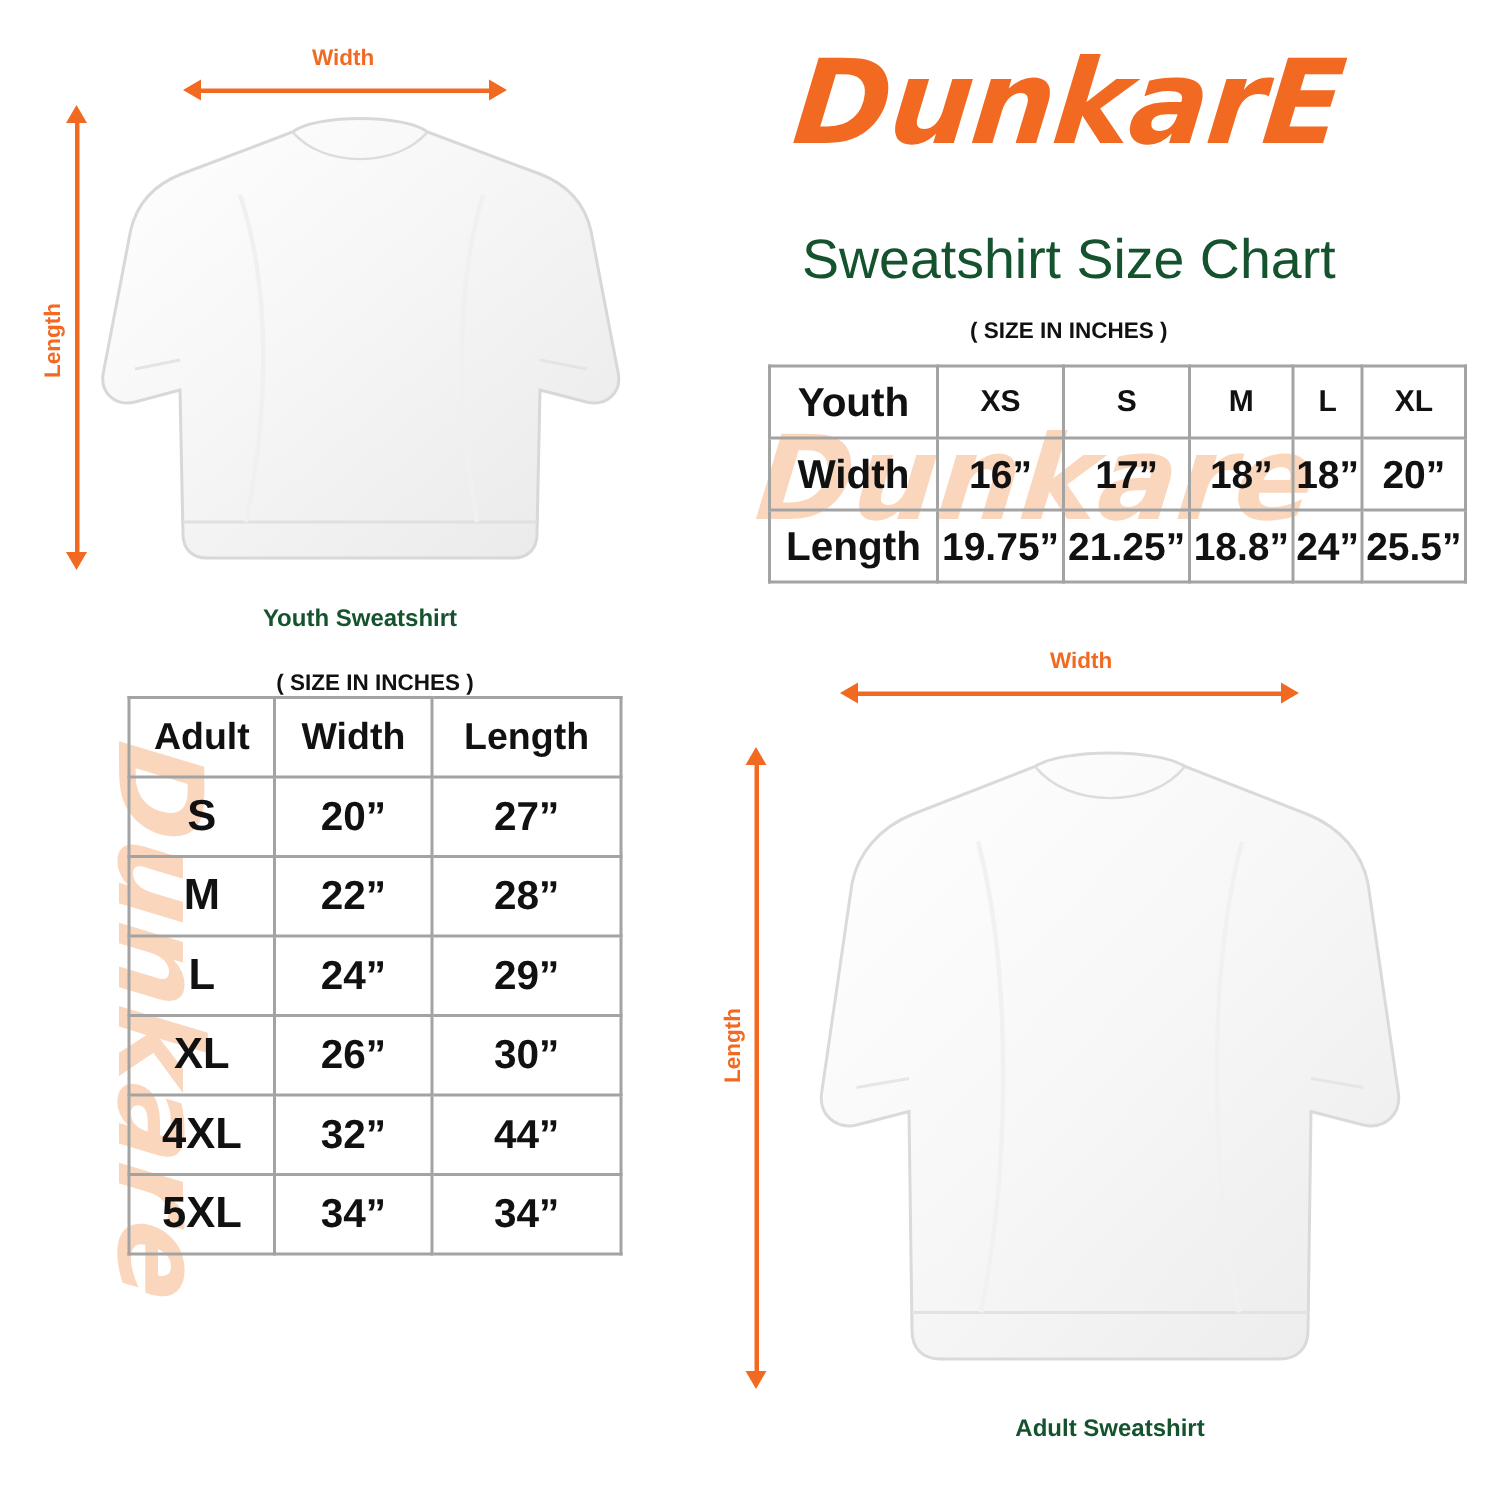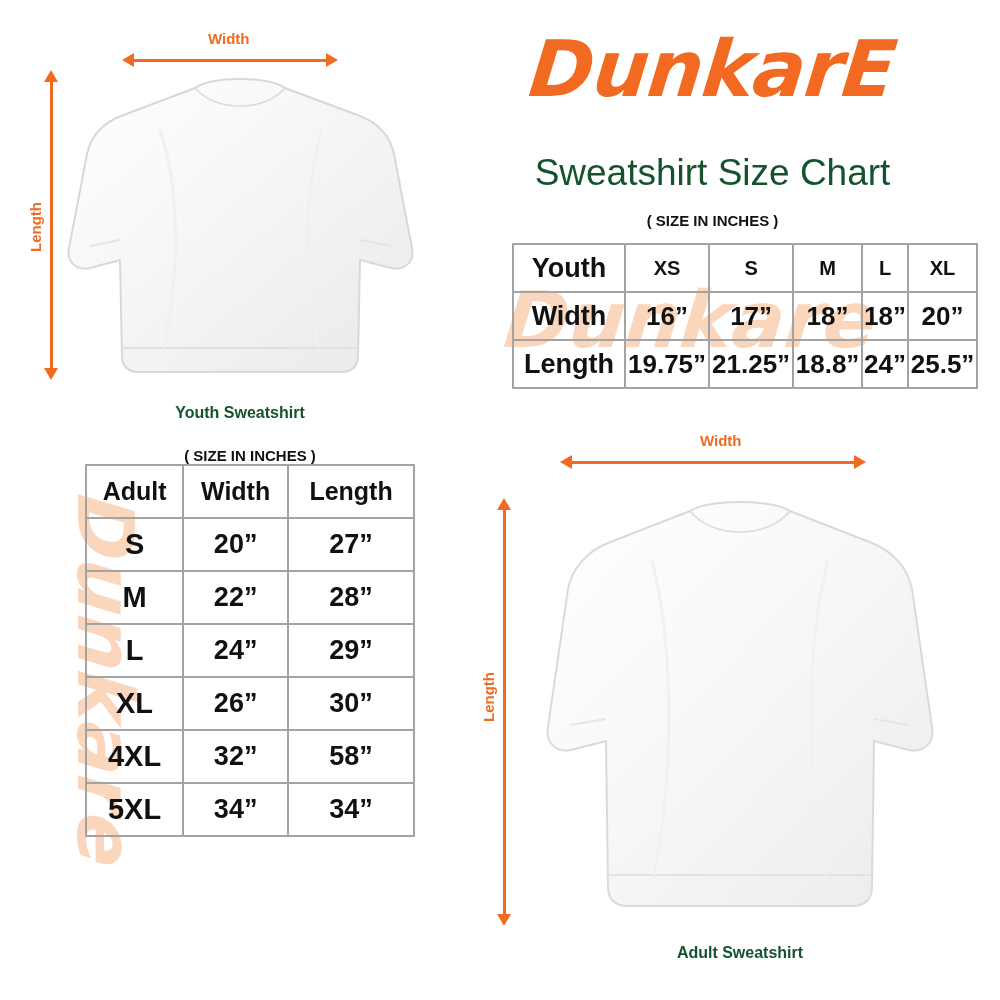--- a/index.html
+++ b/index.html
@@ -300,7 +300,7 @@
   <tr>
     <td class="sz">4XL</td>
     <td>32”</td>
-    <td>58”</td>
+    <td>44”</td>
   </tr>
   <tr>
     <td class="sz">5XL</td>

